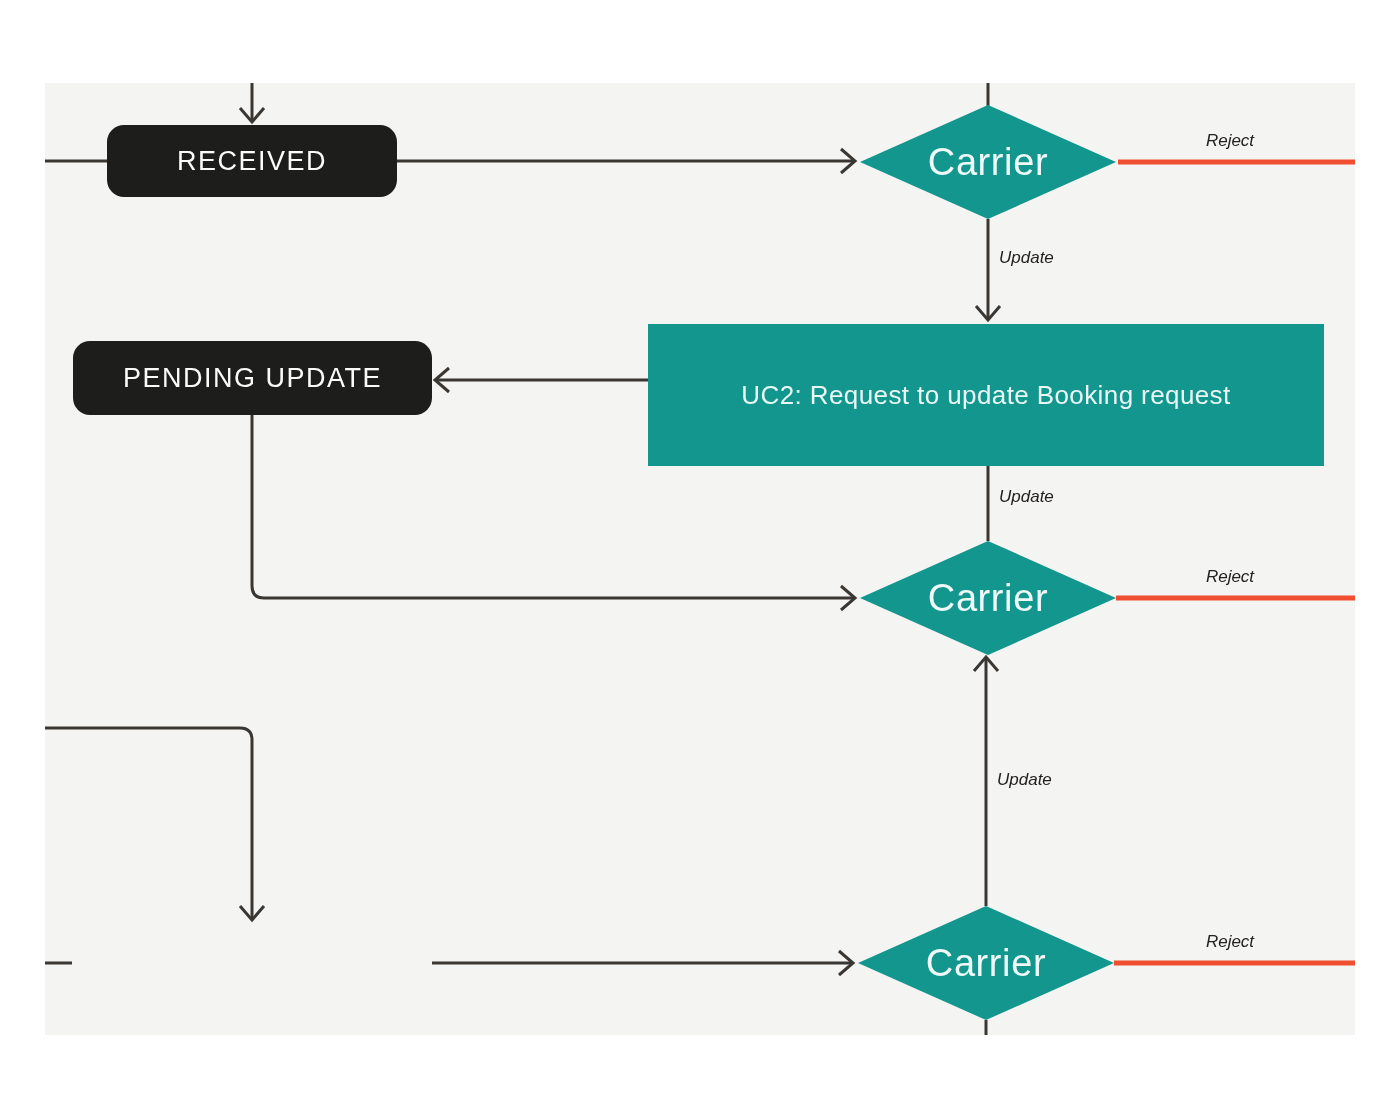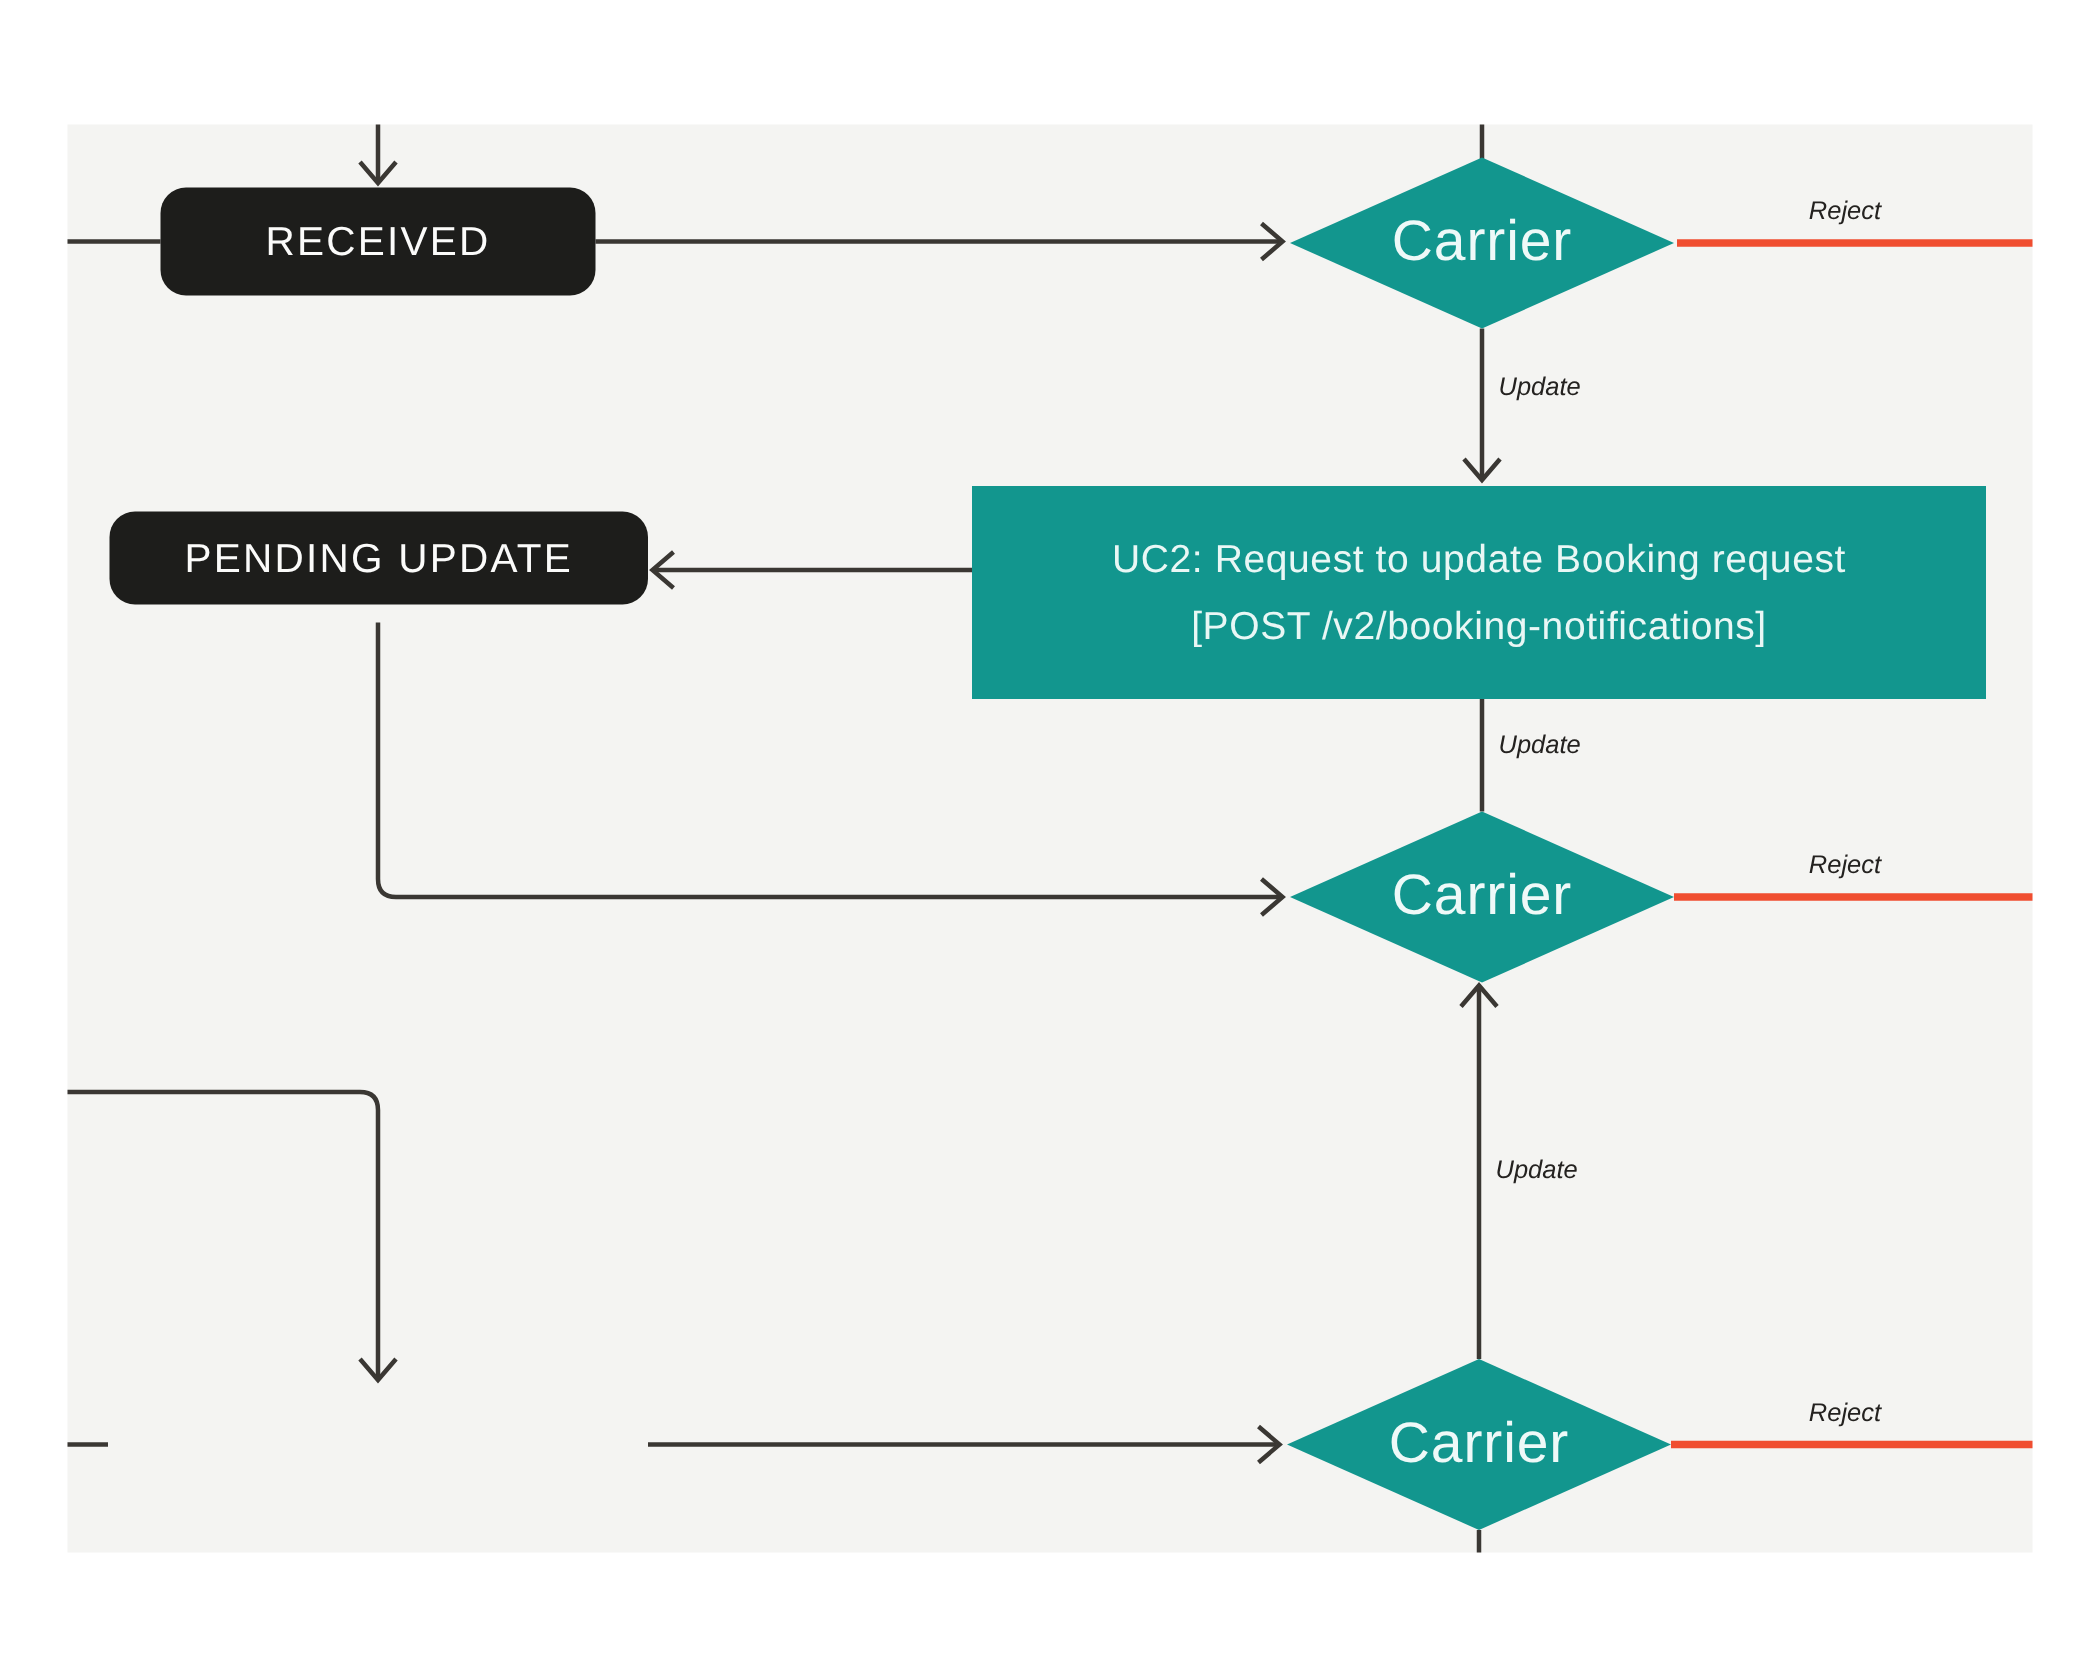--- a/index.html
+++ b/index.html
@@ -134,7 +134,7 @@
 
   <div class="node state" style="left:107px; top:125px; width:290px; height:72px;">RECEIVED</div>
 
-  <div class="node state" style="left:73px; top:341px; width:359px; height:62px;">PENDING UPDATE</div>
+  <div class="node state" style="left:73px; top:341px; width:359px; height:74px;">PENDING UPDATE</div>
 
 
   <div class="node process" style="left:648px; top:324px; width:676px; height:142px;">

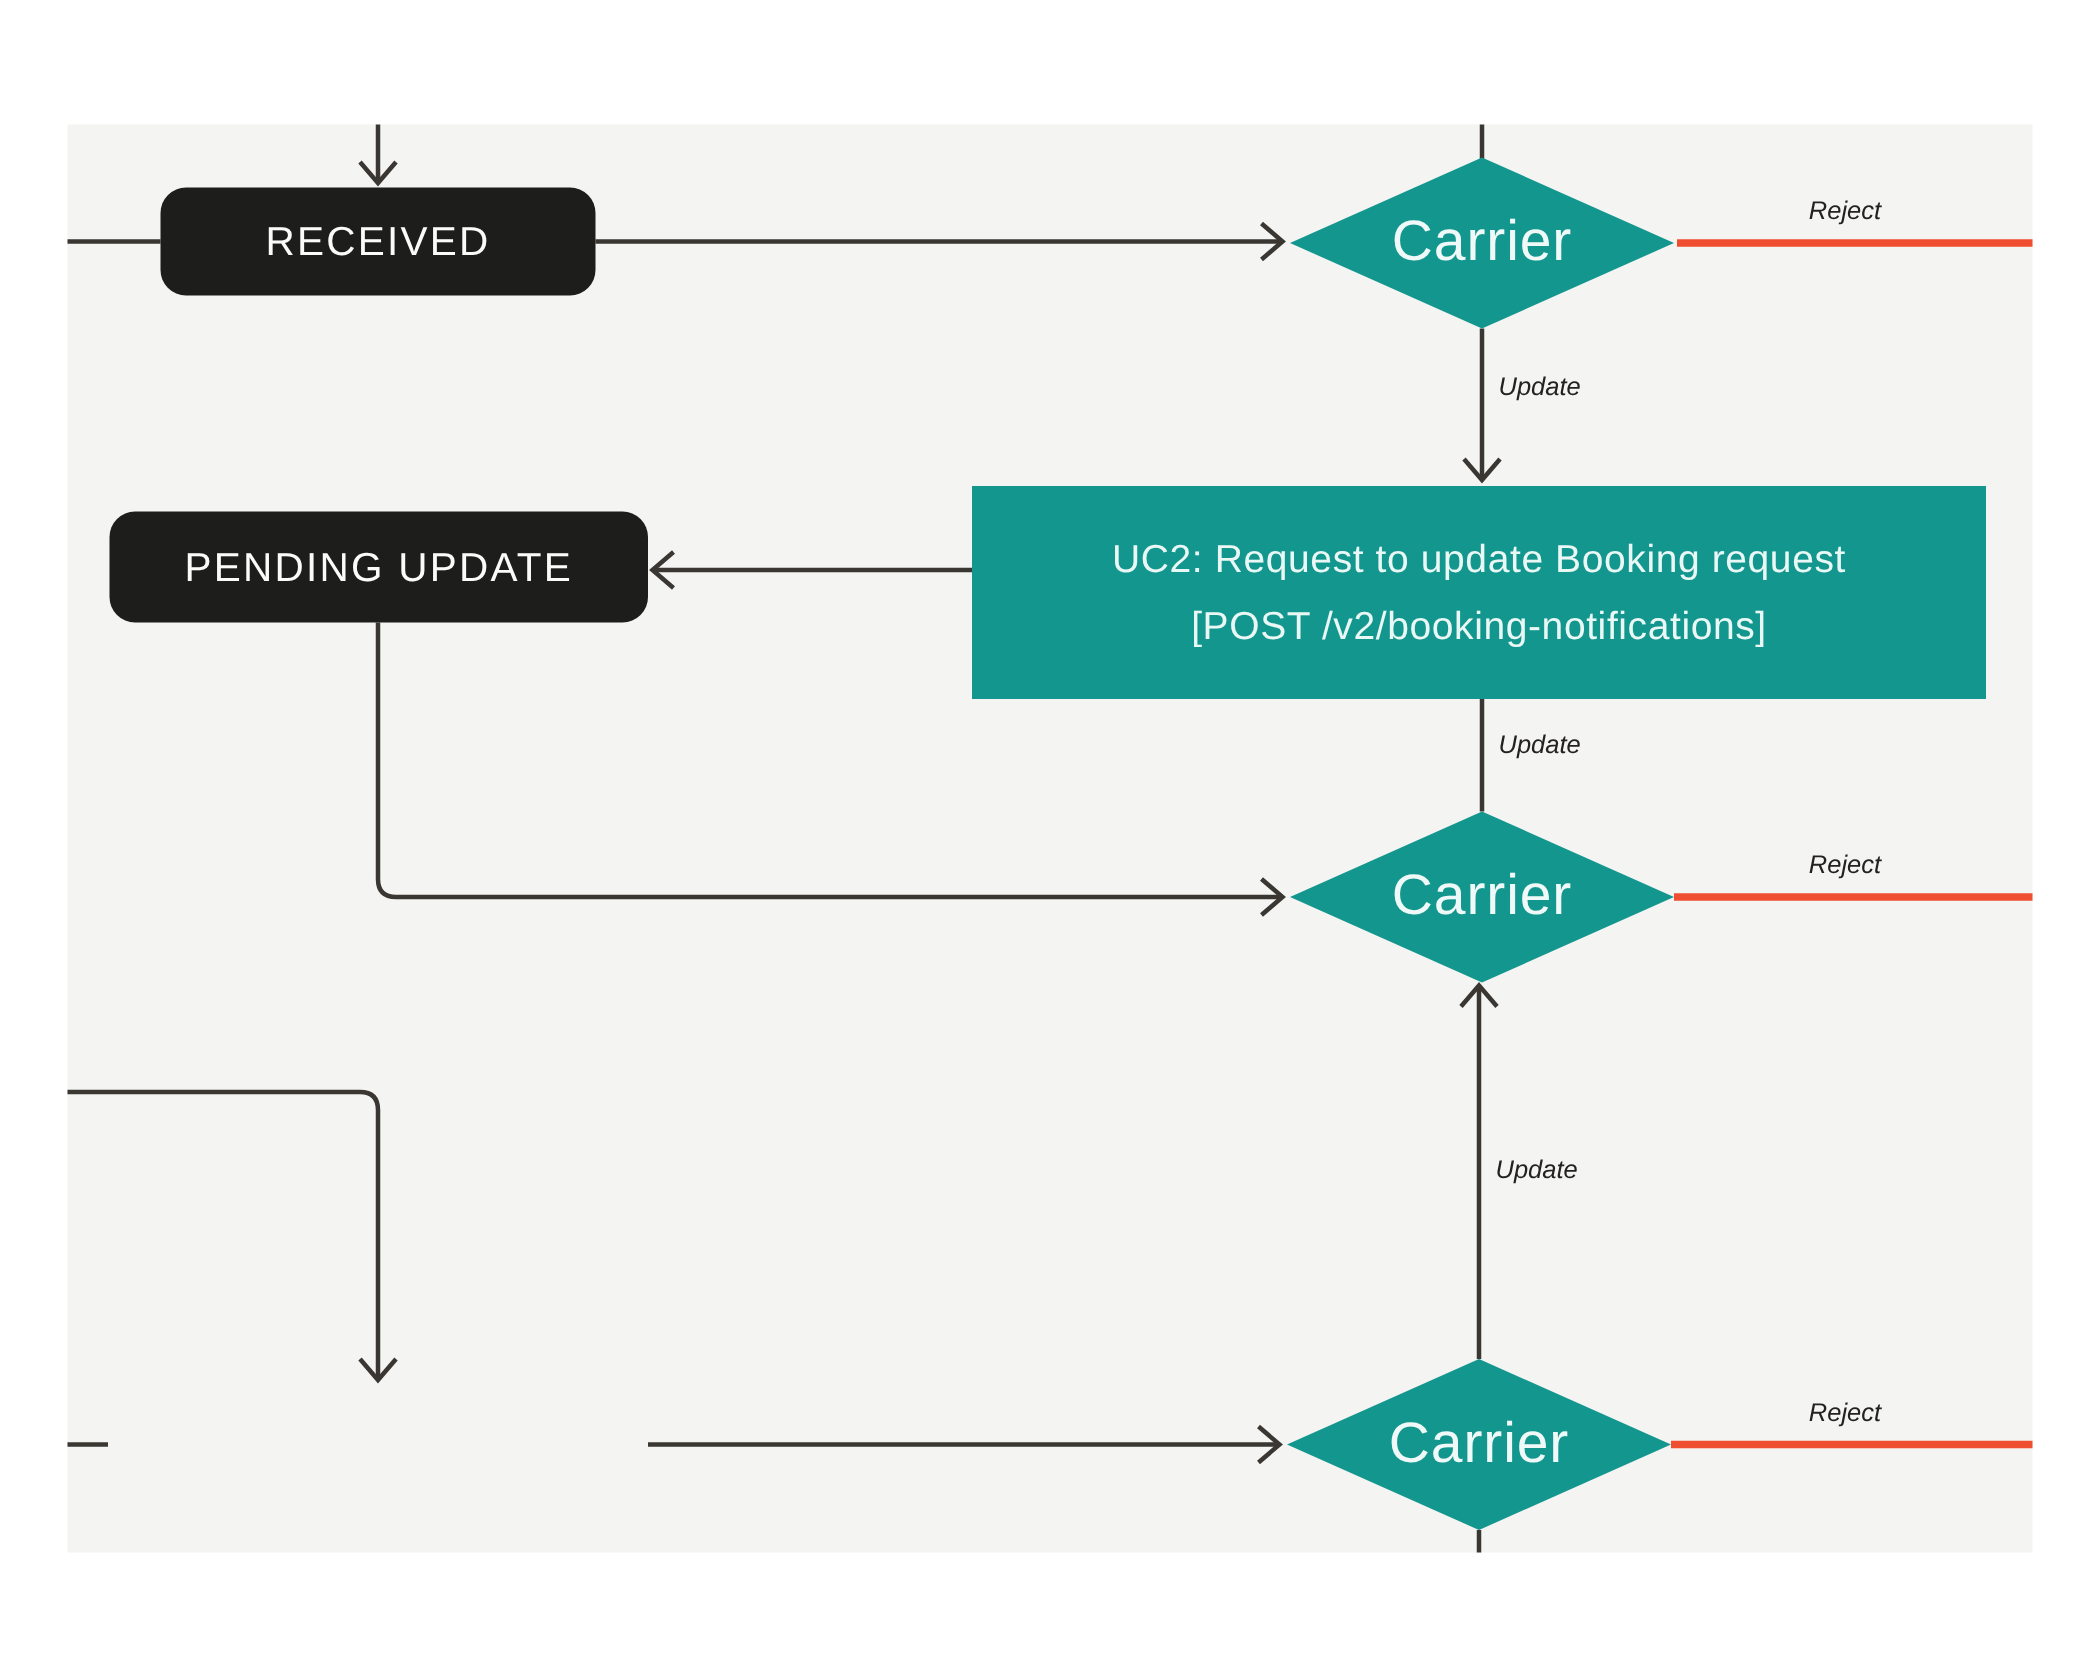--- a/index.html
+++ b/index.html
@@ -139,7 +139,6 @@
 
   <div class="node process" style="left:648px; top:324px; width:676px; height:142px;">
     <div>UC2: Request to update Booking request</div>
-    <div>[POST /v2/booking-notifications]</div>
   </div>
 
   <div class="carrier-label" style="left:988px; top:162px;">Carrier</div>

